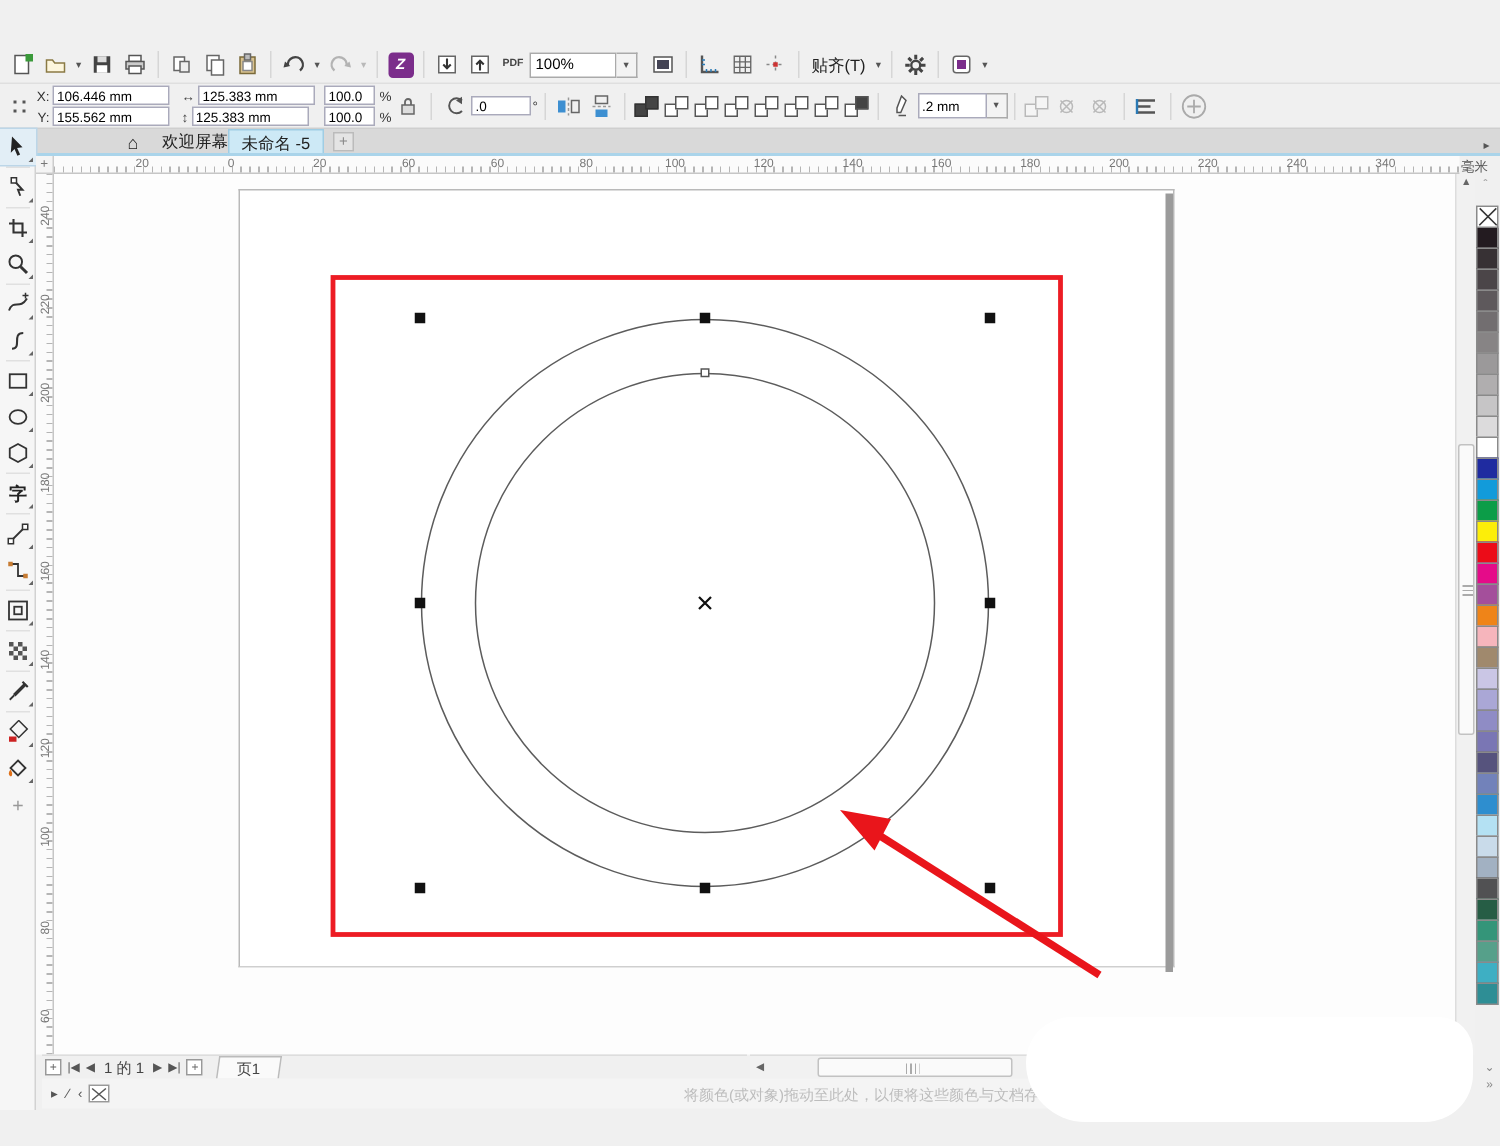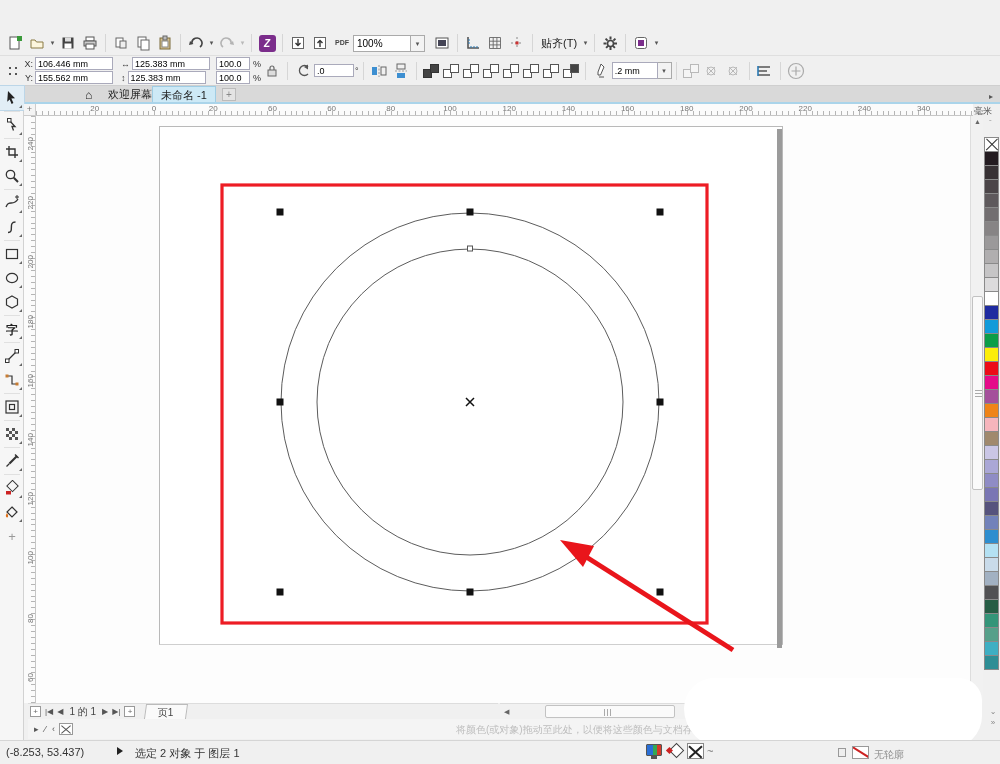--- a/index.html
+++ b/index.html
@@ -424,7 +424,7 @@
   <div class="tabrow">
     <span class="home-ic">⌂</span>
     <span class="tab welcome">欢迎屏幕</span>
-    <span class="tab doc">未命名 -1</span>
+    <span class="tab doc">未命名 -5</span>
     <span class="tab-new">+</span>
   </div>
 

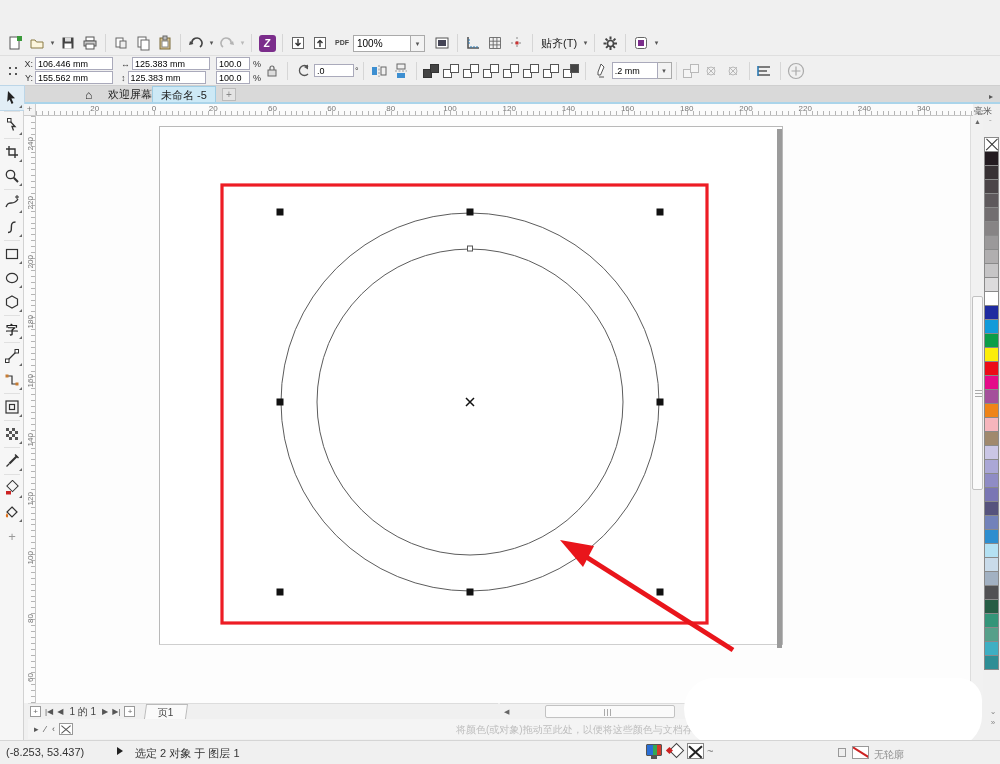--- a/index.html
+++ b/index.html
@@ -716,18 +716,6 @@
 
   <div class="blob"></div>
 
-  <div class="statusbar">
-    <span class="coords">(-8.253, 53.437)</span>
-    <span class="st-arrow"></span>
-    <span class="sel-info">选定 2 对象 于 图层 1</span>
-    <span class="monitor-ic"></span>
-    <span class="fill-ic"></span>
-    <span class="nofill-ic"></span>
-    <span class="tilde">~</span>
-    <span class="pen-ic"></span>
-    <span class="outline-swatch"></span>
-    <span class="outline-text">无轮廓</span>
-  </div>
 
 </div>
 

